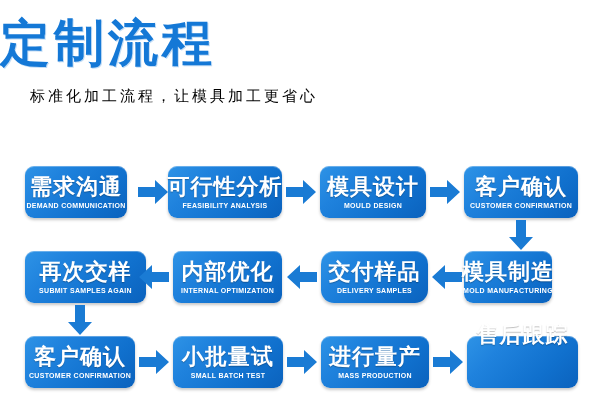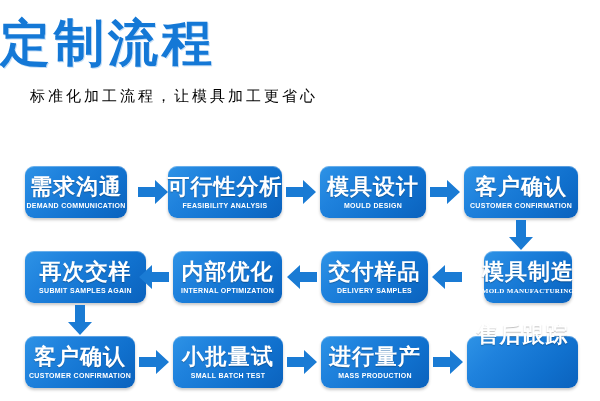--- a/index.html
+++ b/index.html
@@ -143,7 +143,7 @@
         </svg>
     </div>
 
-    <div class="box" style="left:173px;width:109px;">
+    <div class="box" style="left:173px;width:109px;border-radius:8px;">
       <div class="cn">内部优化</div>
       <div class="en">INTERNAL OPTIMIZATION</div>
     </div>

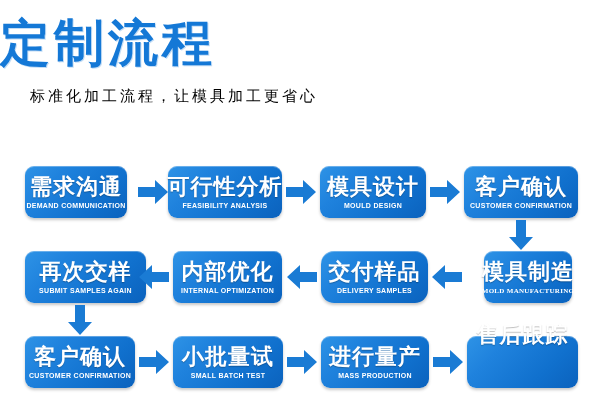--- a/index.html
+++ b/index.html
@@ -165,7 +165,7 @@
         </svg>
     </div>
 
-    <div class="box" style="left:484px;width:88px;font-family:Liberation Serif, serif;">
+    <div class="box" style="left:464px;width:88px;">
       <div class="cn">模具制造</div>
       <div class="en">MOLD MANUFACTURING</div>
     </div>

